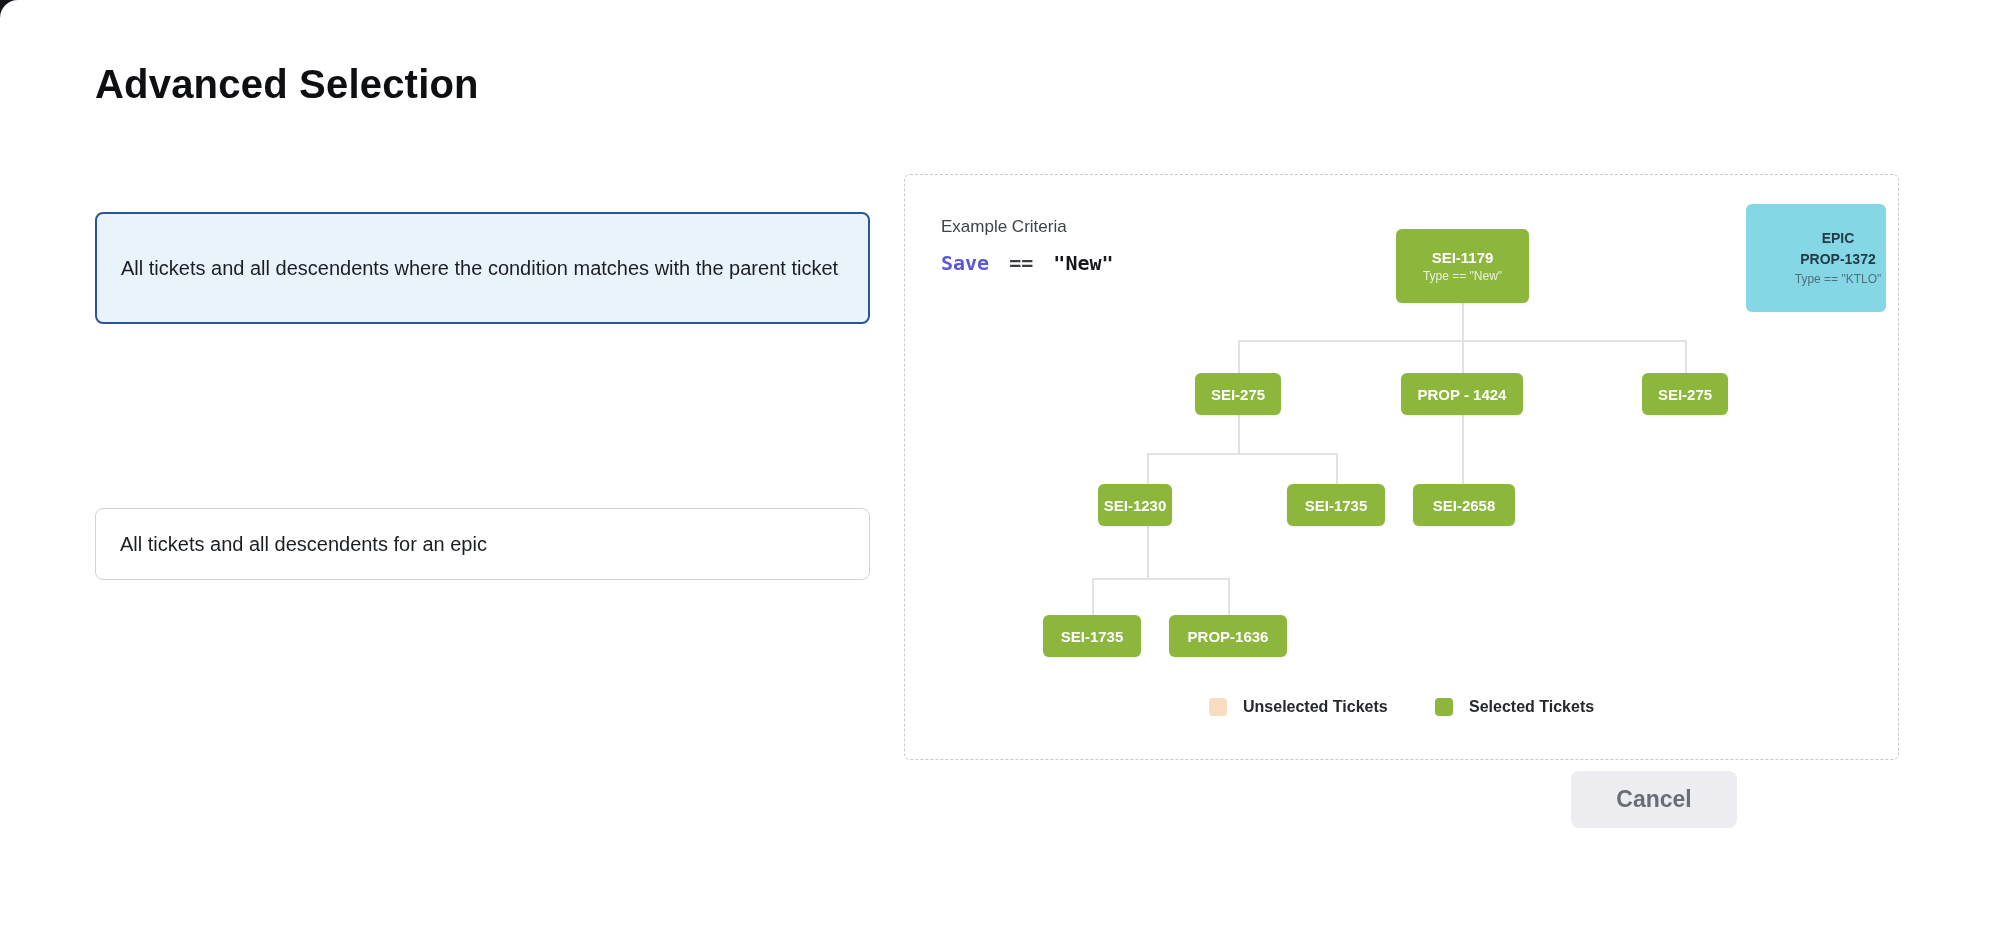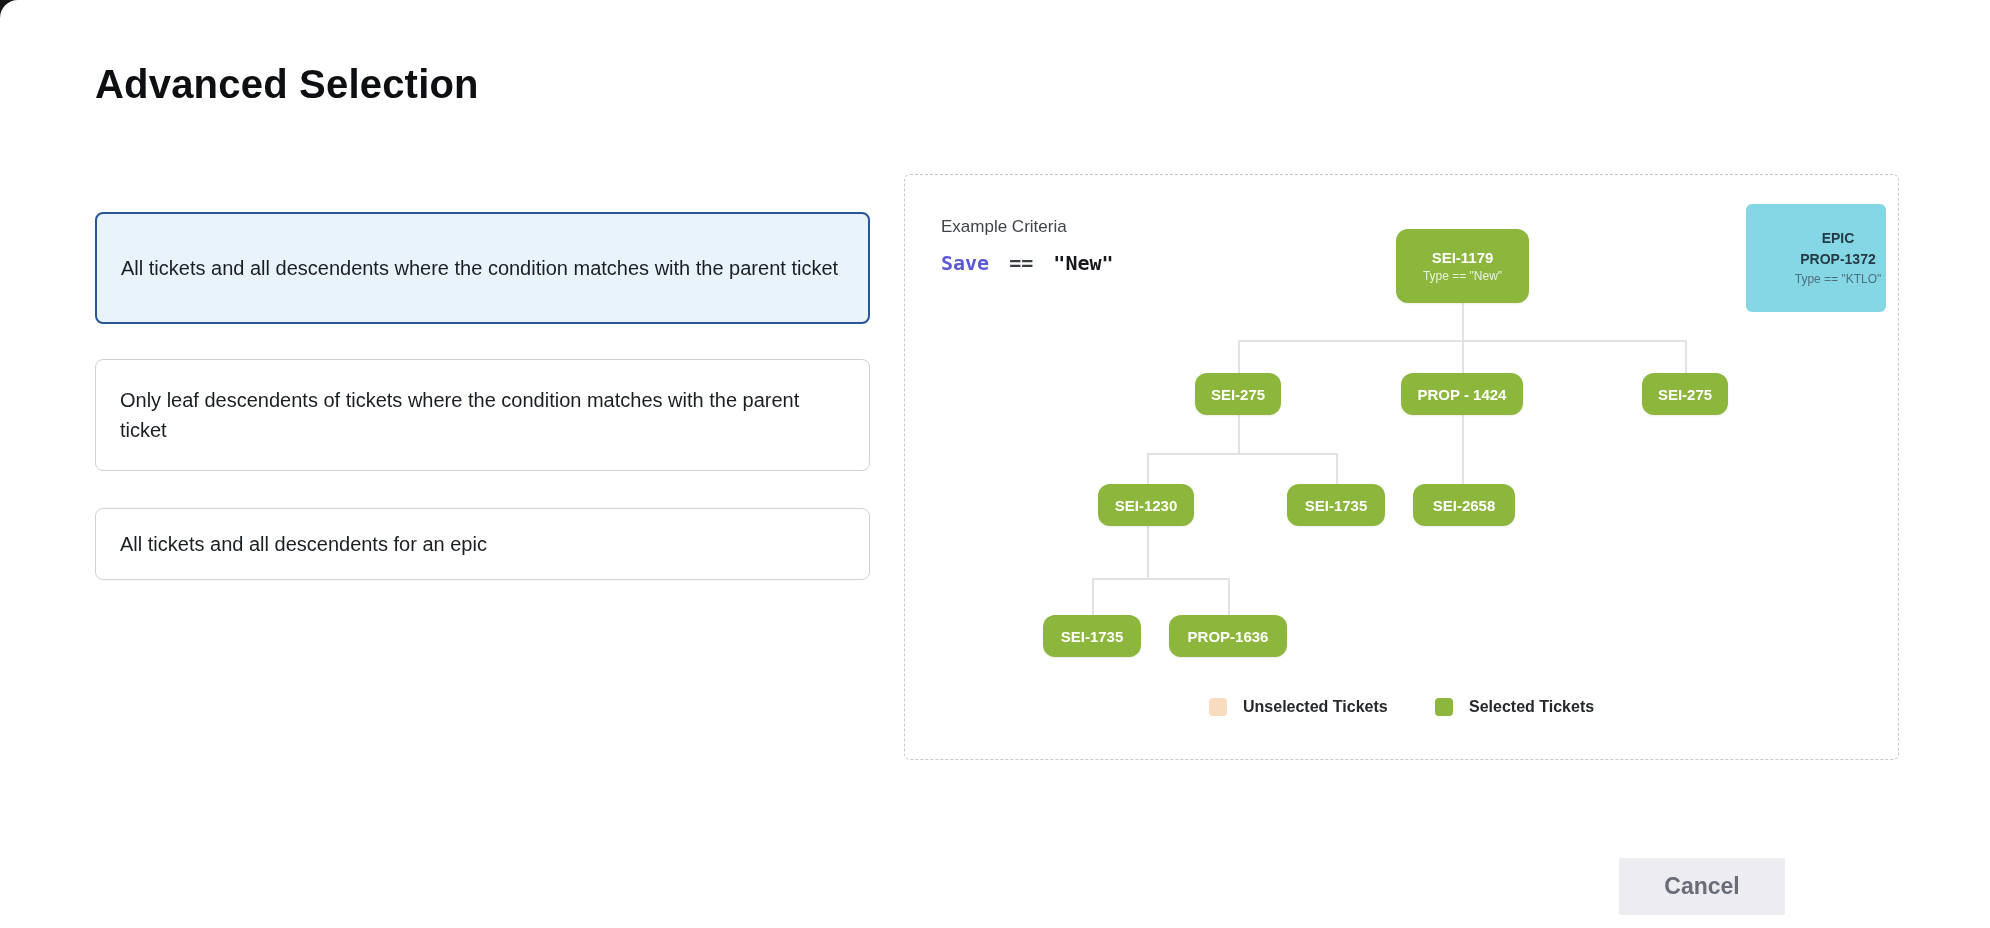--- a/index.html
+++ b/index.html
@@ -85,7 +85,7 @@
   .tree-node {
     position: absolute;
     background: #8cb63c;
-    border-radius: 12px;
+    border-radius: 6px;
     display: flex; flex-direction: column;
     align-items: center; justify-content: center;
     color: #ffffff; font-weight: 700; font-size: 15px;

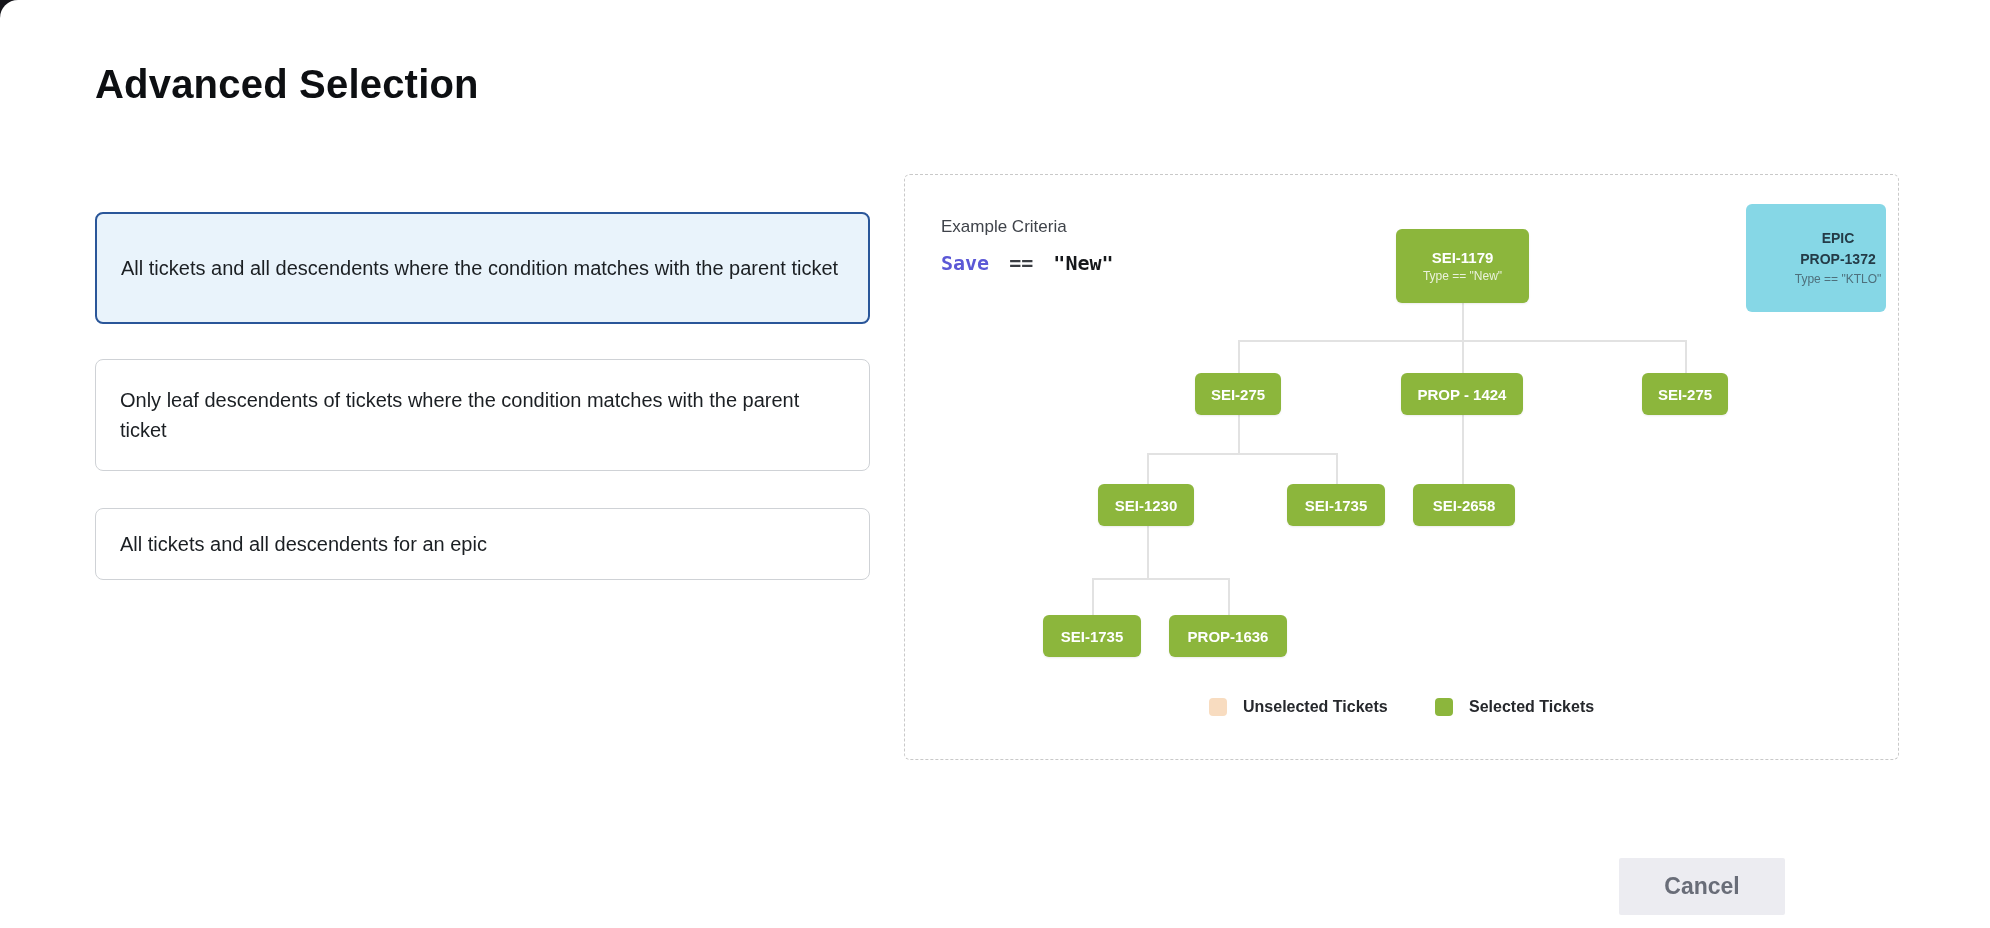--- a/index.html
+++ b/index.html
@@ -171,9 +171,6 @@
 
   <div class="option-card card-1 selected">
     <span class="option-label">All tickets and all descendents where the condition matches with the parent ticket</span>
-  </div>
-  <div class="option-card card-2">
-    <span class="option-label">Only leaf descendents of tickets where the condition matches with the parent ticket</span>
   </div>
   <div class="option-card card-3">
     <span class="option-label">All tickets and all descendents for an epic</span>

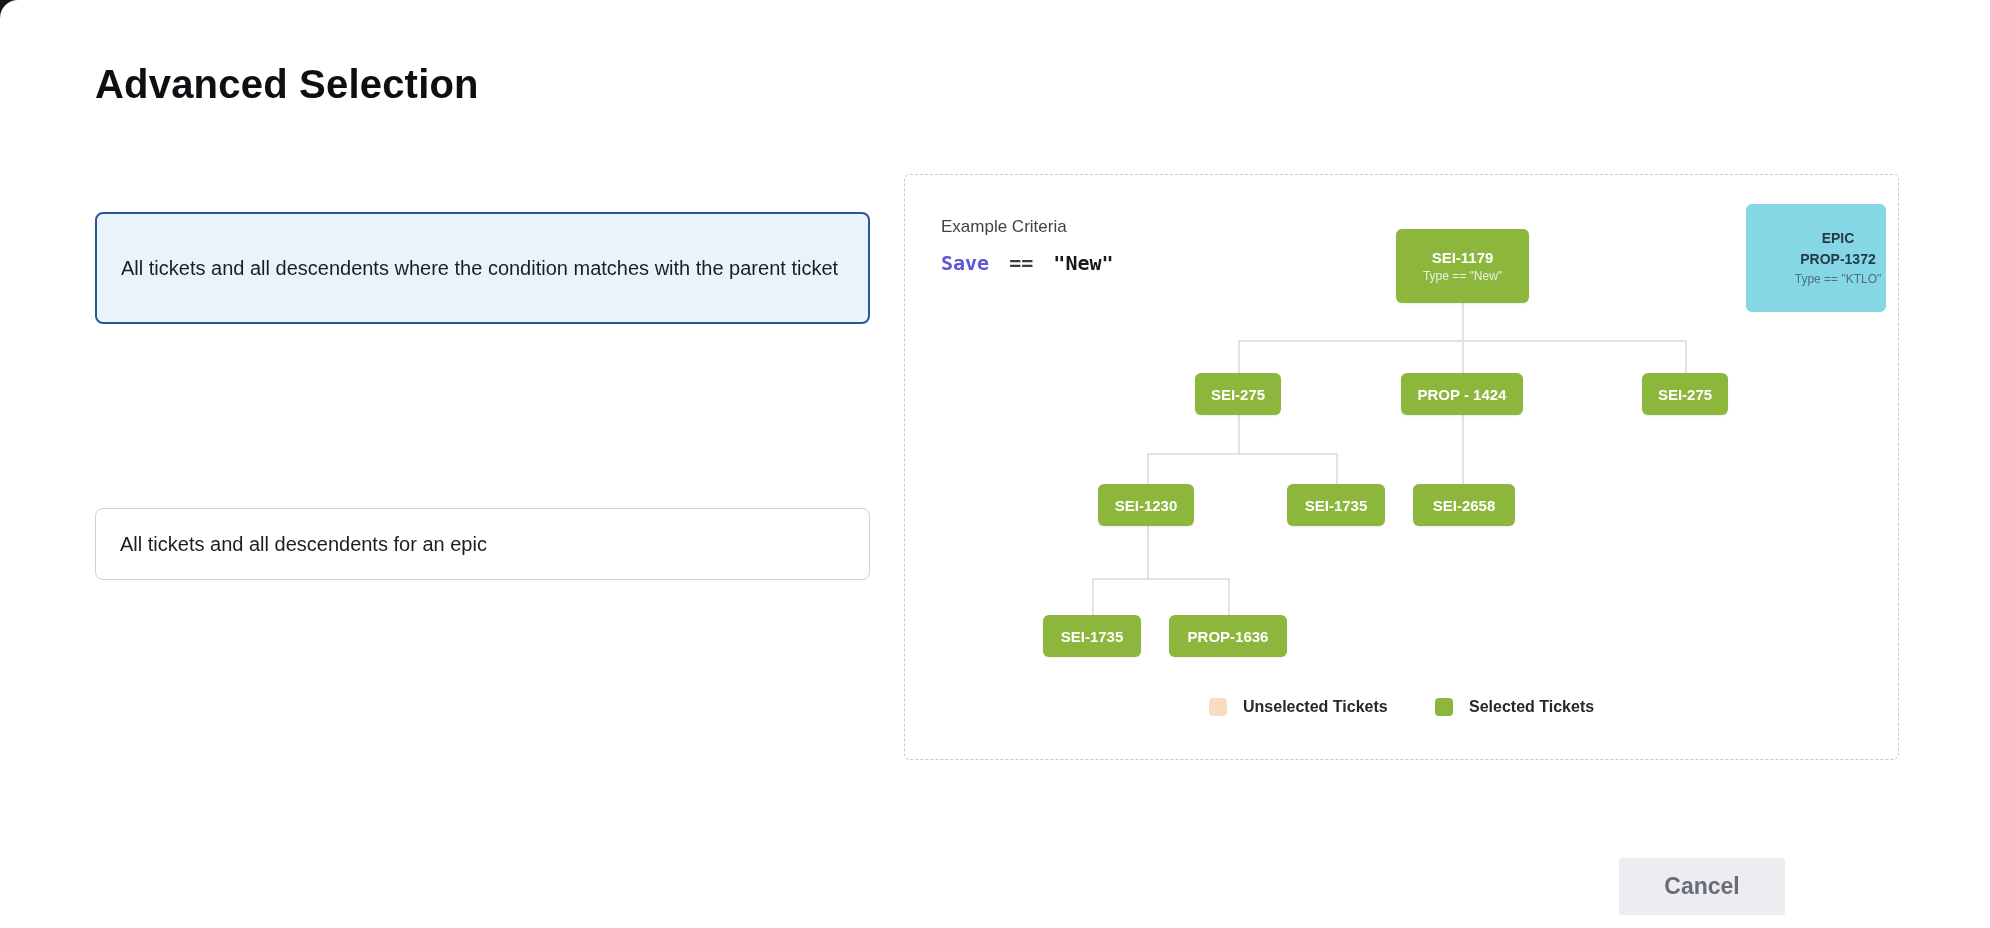--- a/index.html
+++ b/index.html
@@ -100,7 +100,7 @@
   .node-l2-a   { left: 290px; top: 198px; width: 86px;  height: 42px; }
   .node-l2-b   { left: 496px; top: 198px; width: 122px; height: 42px; }
   .node-l2-c   { left: 737px; top: 198px; width: 86px;  height: 42px; }
-  .node-l3-a   { left: 193px; top: 309px; width: 96px;  height: 42px; }
+  .node-l3-a   { left: 193px; top: 309px; width: 74px;  height: 42px; }
   .node-l3-b   { left: 382px; top: 309px; width: 98px;  height: 42px; }
   .node-l3-c   { left: 508px; top: 309px; width: 102px;  height: 42px; }
   .node-l4-a   { left: 138px; top: 440px; width: 98px;  height: 42px; }

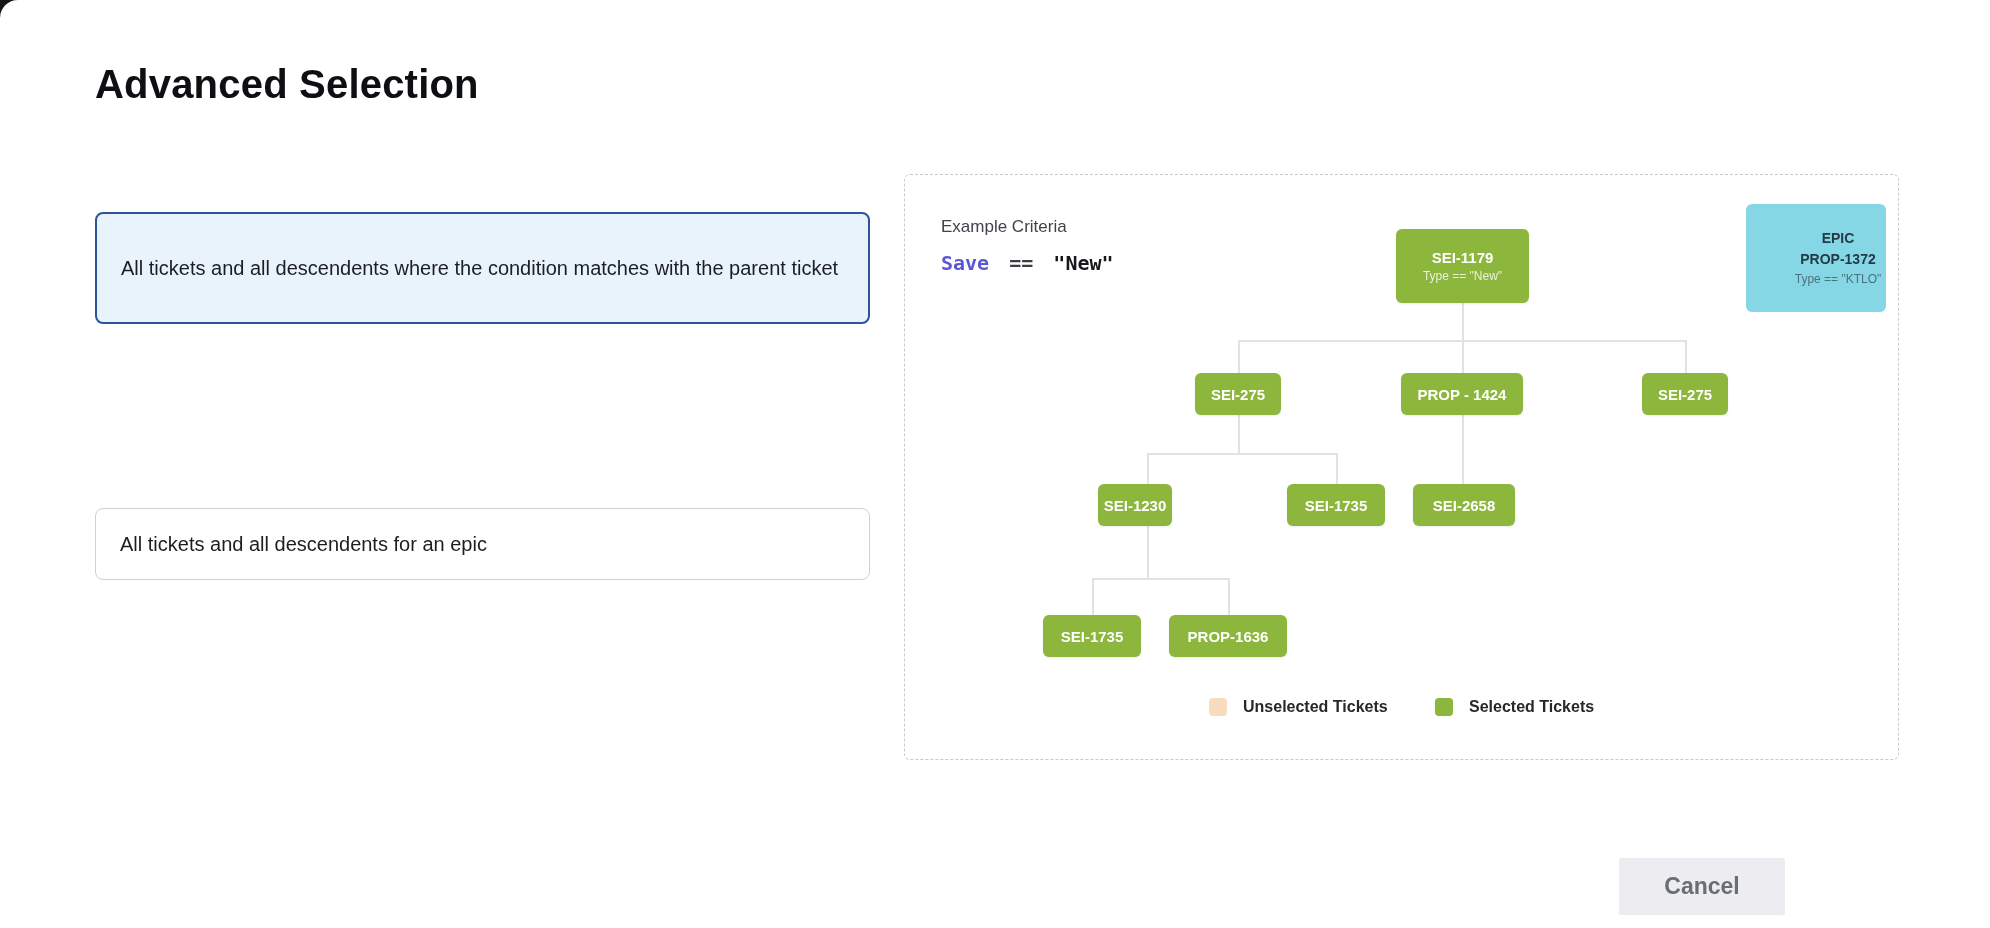--- a/index.html
+++ b/index.html
@@ -146,12 +146,11 @@
 
   
   .btn {
-    position: absolute; top: 858px; height: 57px;
+    position: absolute; top: 771px; height: 57px;
     display: flex; align-items: center; justify-content: center;
-    border-radius: 2px; font-size: 23px; font-weight: 700;
+    border-radius: 8px; font-size: 23px; font-weight: 700;
     cursor: pointer; border: none;
     font-family: "Liberation Sans", sans-serif;
-    margin-left: 48px;
   }
   .btn-cancel {
     left: 1571px; width: 166px;

